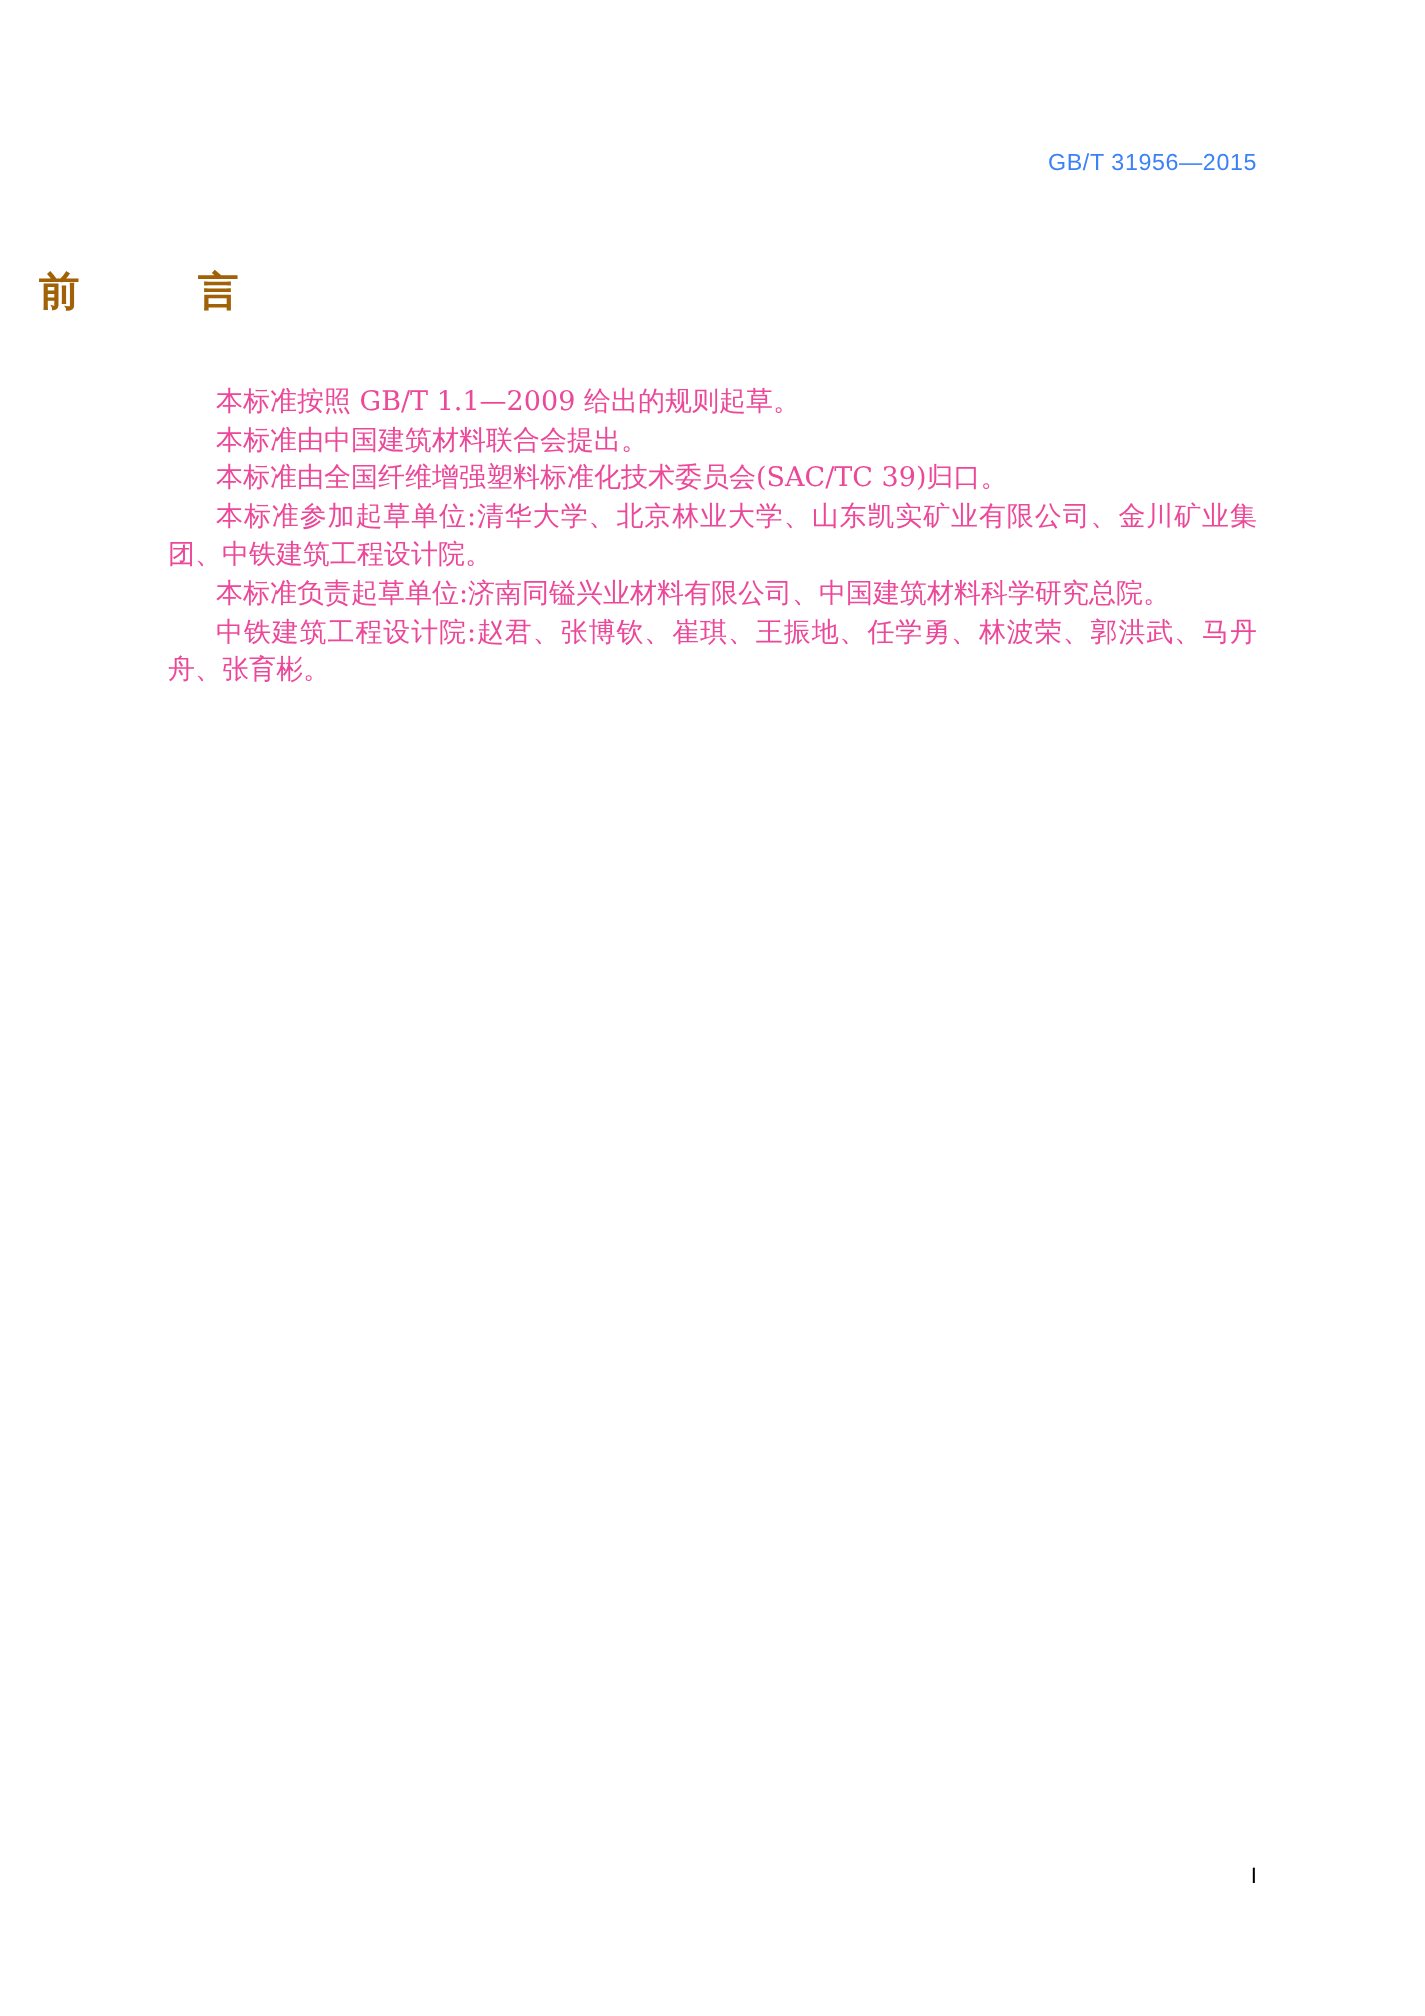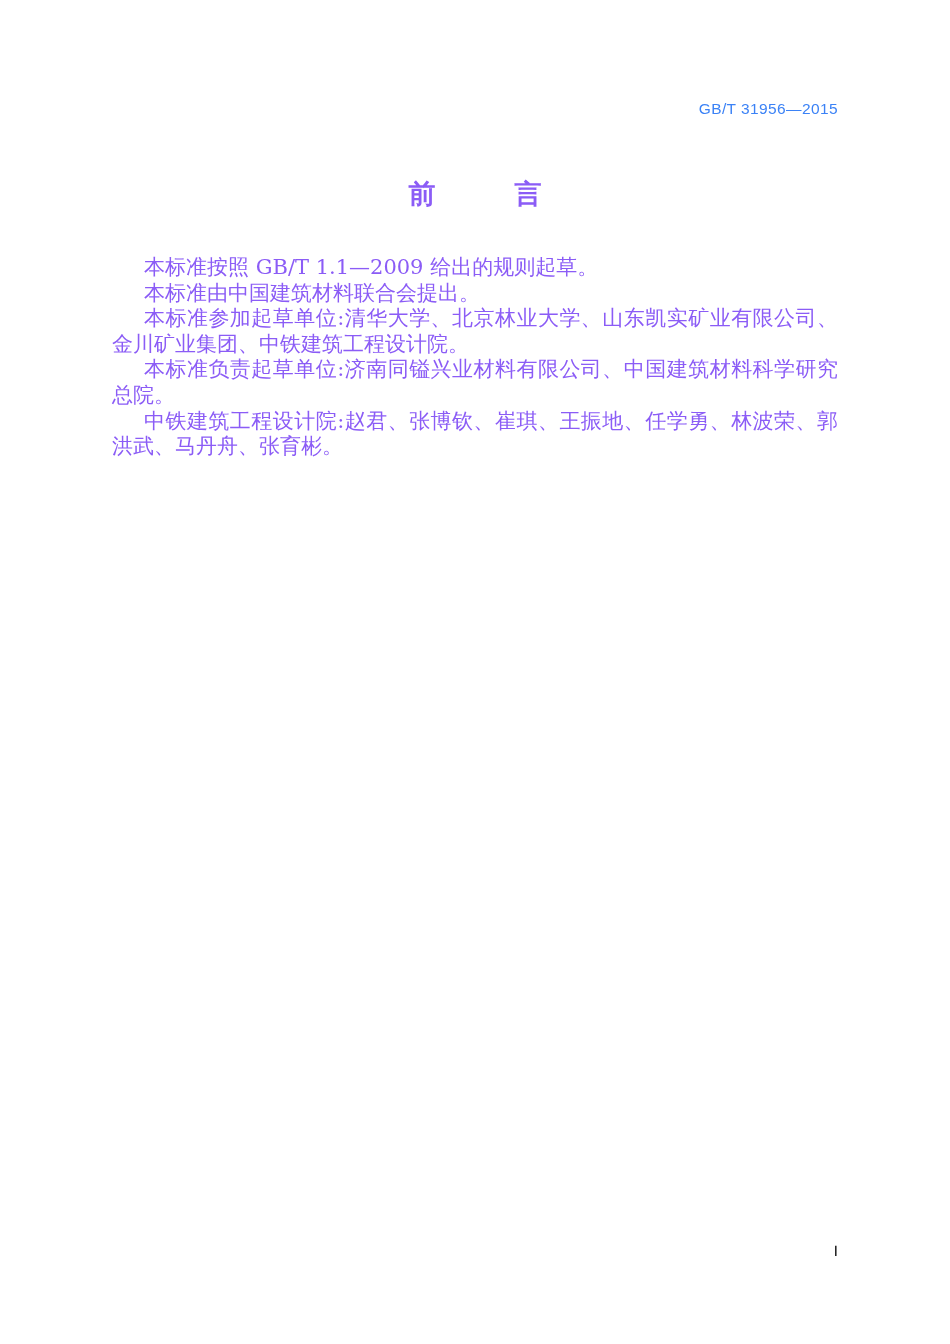--- a/index.html
+++ b/index.html
@@ -41,13 +41,12 @@
     top: 176px;
     left: 0;
     width: 950px;
-    text-align: center;
     font-family: "DejaVu Sans", "Liberation Sans", sans-serif;
     font-weight: bold;
     font-size: 27px;
     letter-spacing: 26px;
     text-indent: 26px;
-    color: #8b5cf6;
+    color: #a16207;
   }
 
   .body-block {

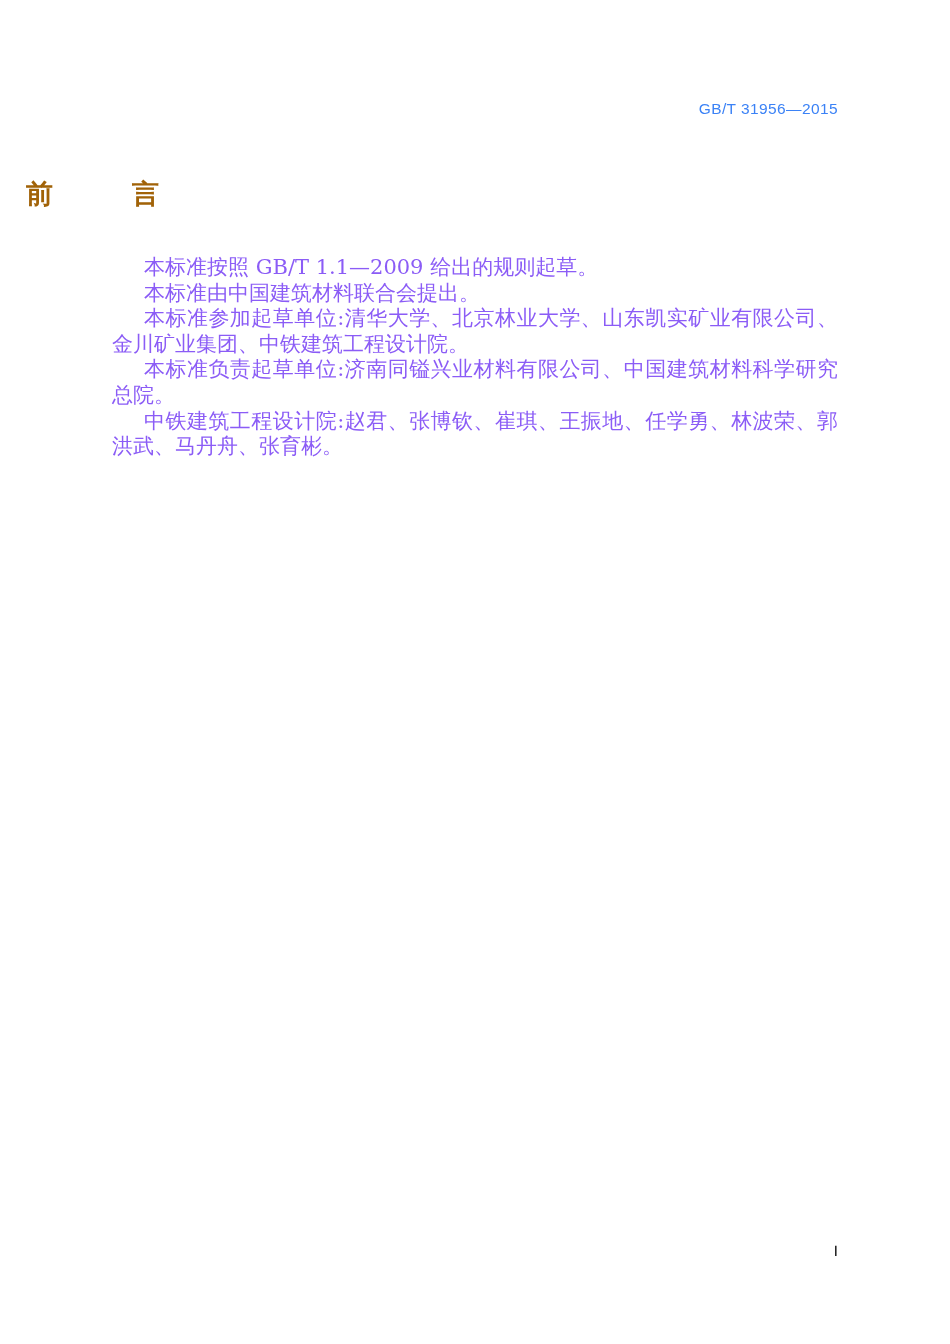--- a/index.html
+++ b/index.html
@@ -54,9 +54,9 @@
     top: 255px;
     left: 112px;
     width: 726px;
-    font-size: 21px;
+    font-size: 18px;
     line-height: 25.6px;
-    color: #8b5cf6;
+    color: #ec4899;
   }
 
   .para {

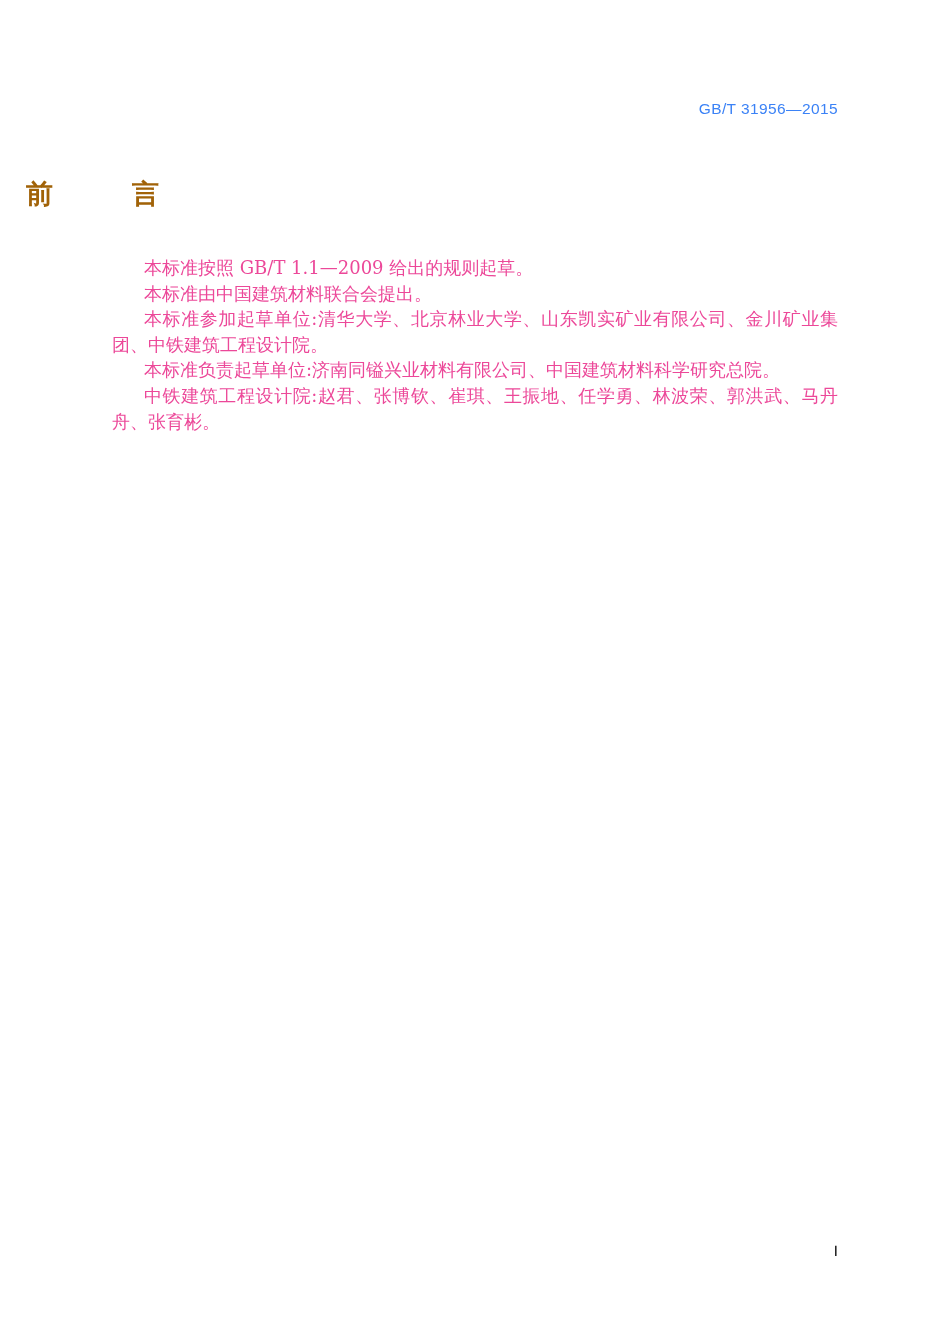--- a/index.html
+++ b/index.html
@@ -88,6 +88,7 @@
   <div class="body-block">
     <p class="para">本标准按照 GB/T 1.1—2009 给出的规则起草。</p>
     <p class="para">本标准由中国建筑材料联合会提出。</p>
+    <p class="para">本标准由全国纤维增强塑料标准化技术委员会(SAC/TC 39)归口。</p>
     <p class="para">本标准参加起草单位:清华大学、北京林业大学、山东凯实矿业有限公司、金川矿业集团、中铁建筑工程设计院。</p>
     <p class="para">本标准负责起草单位:济南同镒兴业材料有限公司、中国建筑材料科学研究总院。</p>
     <p class="para">中铁建筑工程设计院:赵君、张博钦、崔琪、王振地、任学勇、林波荣、郭洪武、马丹舟、张育彬。</p>

